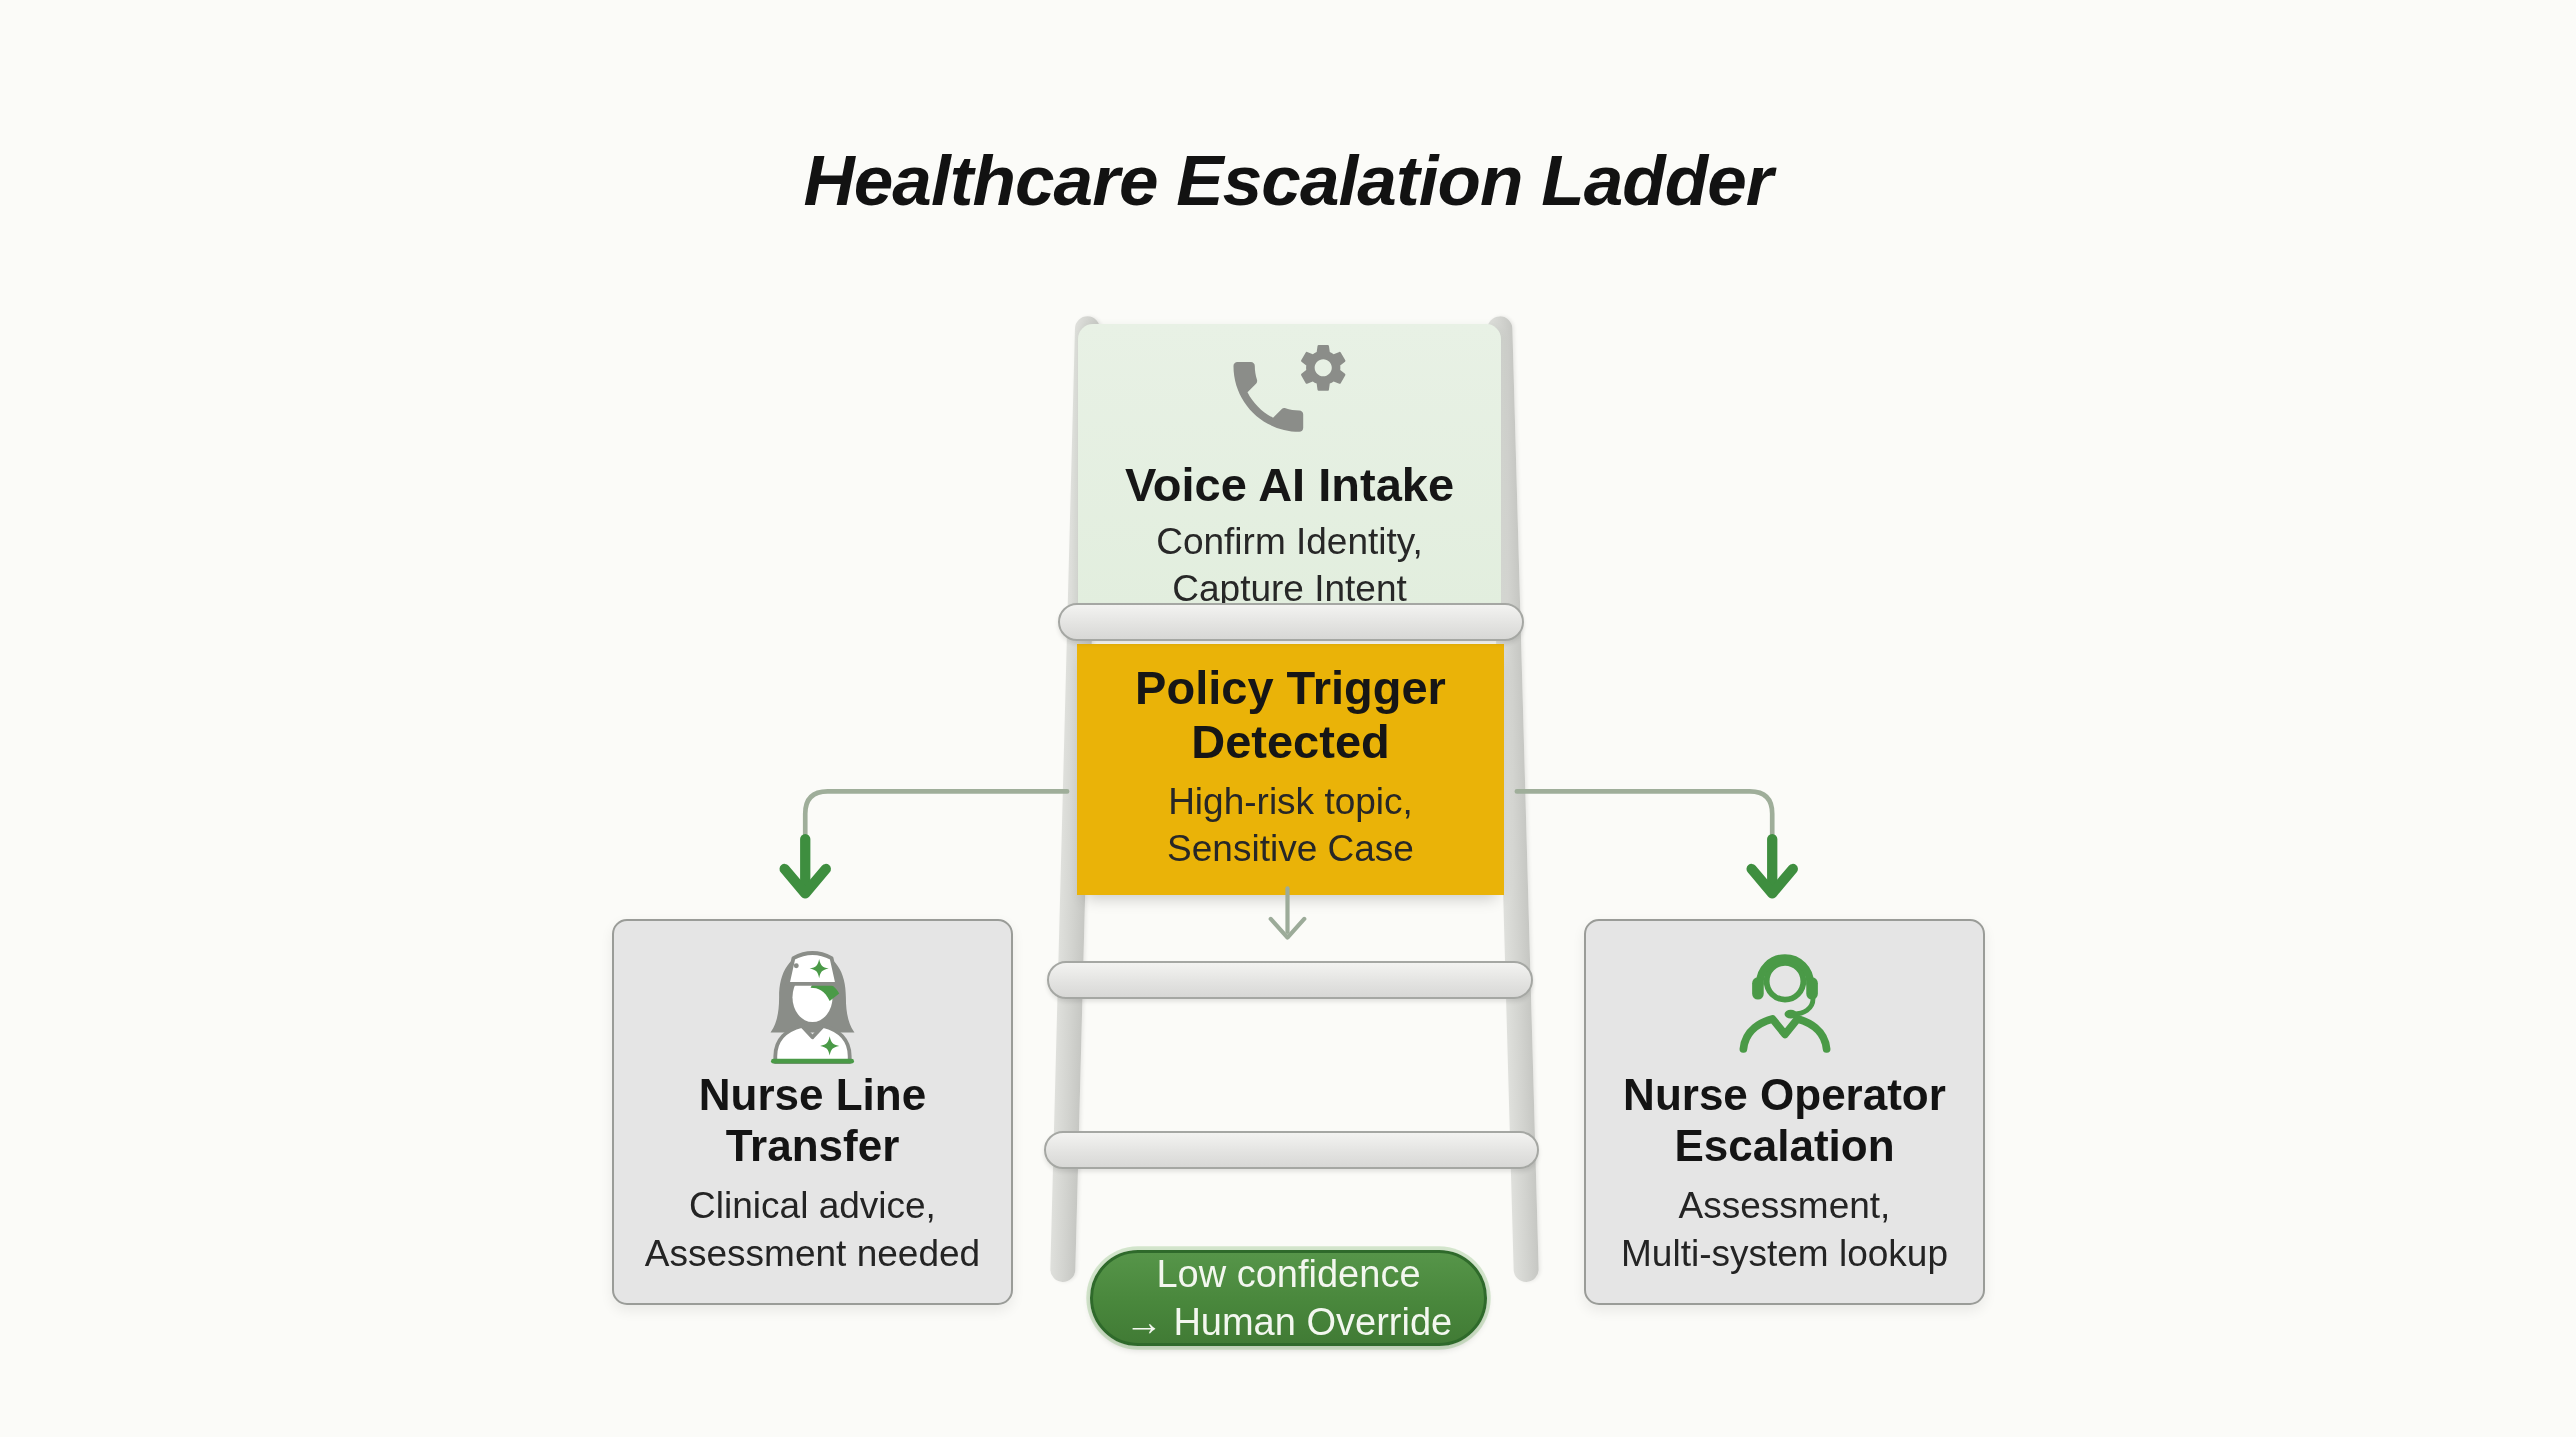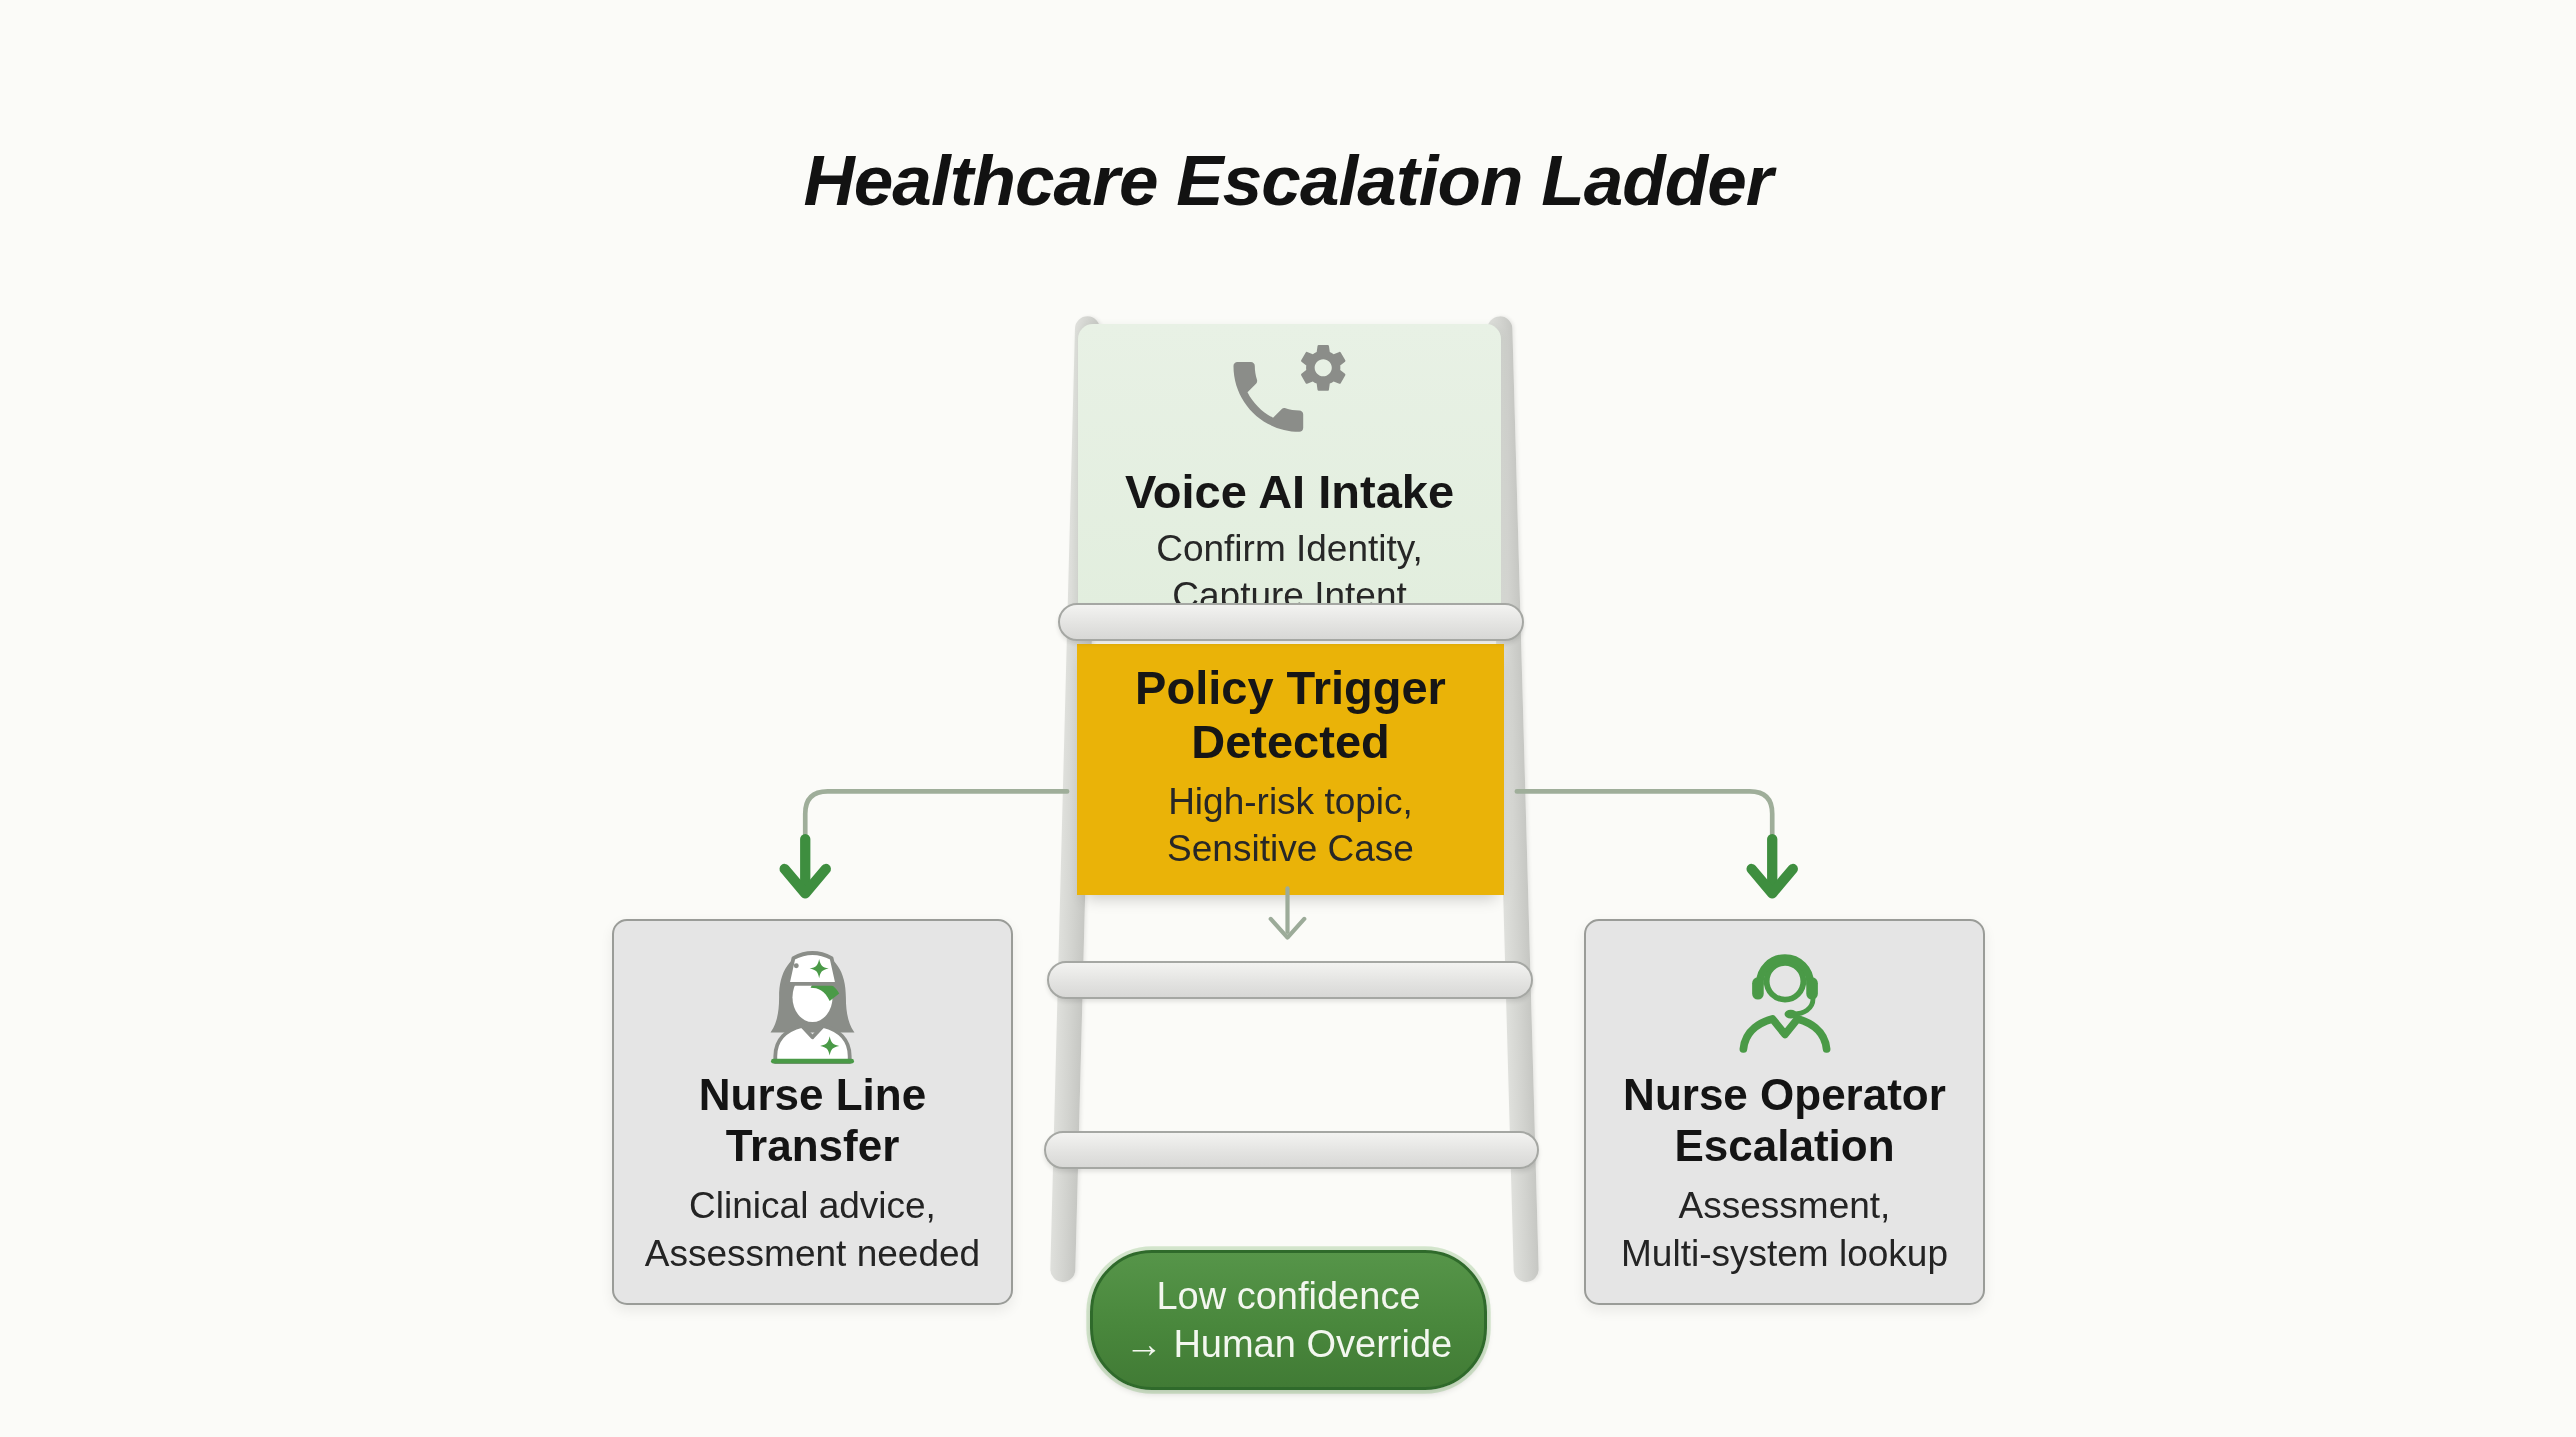--- a/index.html
+++ b/index.html
@@ -40,7 +40,7 @@
   .step-title{font-size:47px;font-weight:700;line-height:54px;color:#161616;}
   .step-sub{font-size:37px;line-height:47px;color:#272727;}
   .panel-intake .icon-wrap{margin-top:15px;height:105px;}
-  .panel-intake .step-title{margin-top:21px;}
+  .panel-intake .step-title{margin-top:14px;}
   .panel-intake .step-sub{margin-top:5.6px;}
   .panel-policy .step-title{margin-top:17px;}
   .panel-policy .step-sub{margin-top:9.4px;}

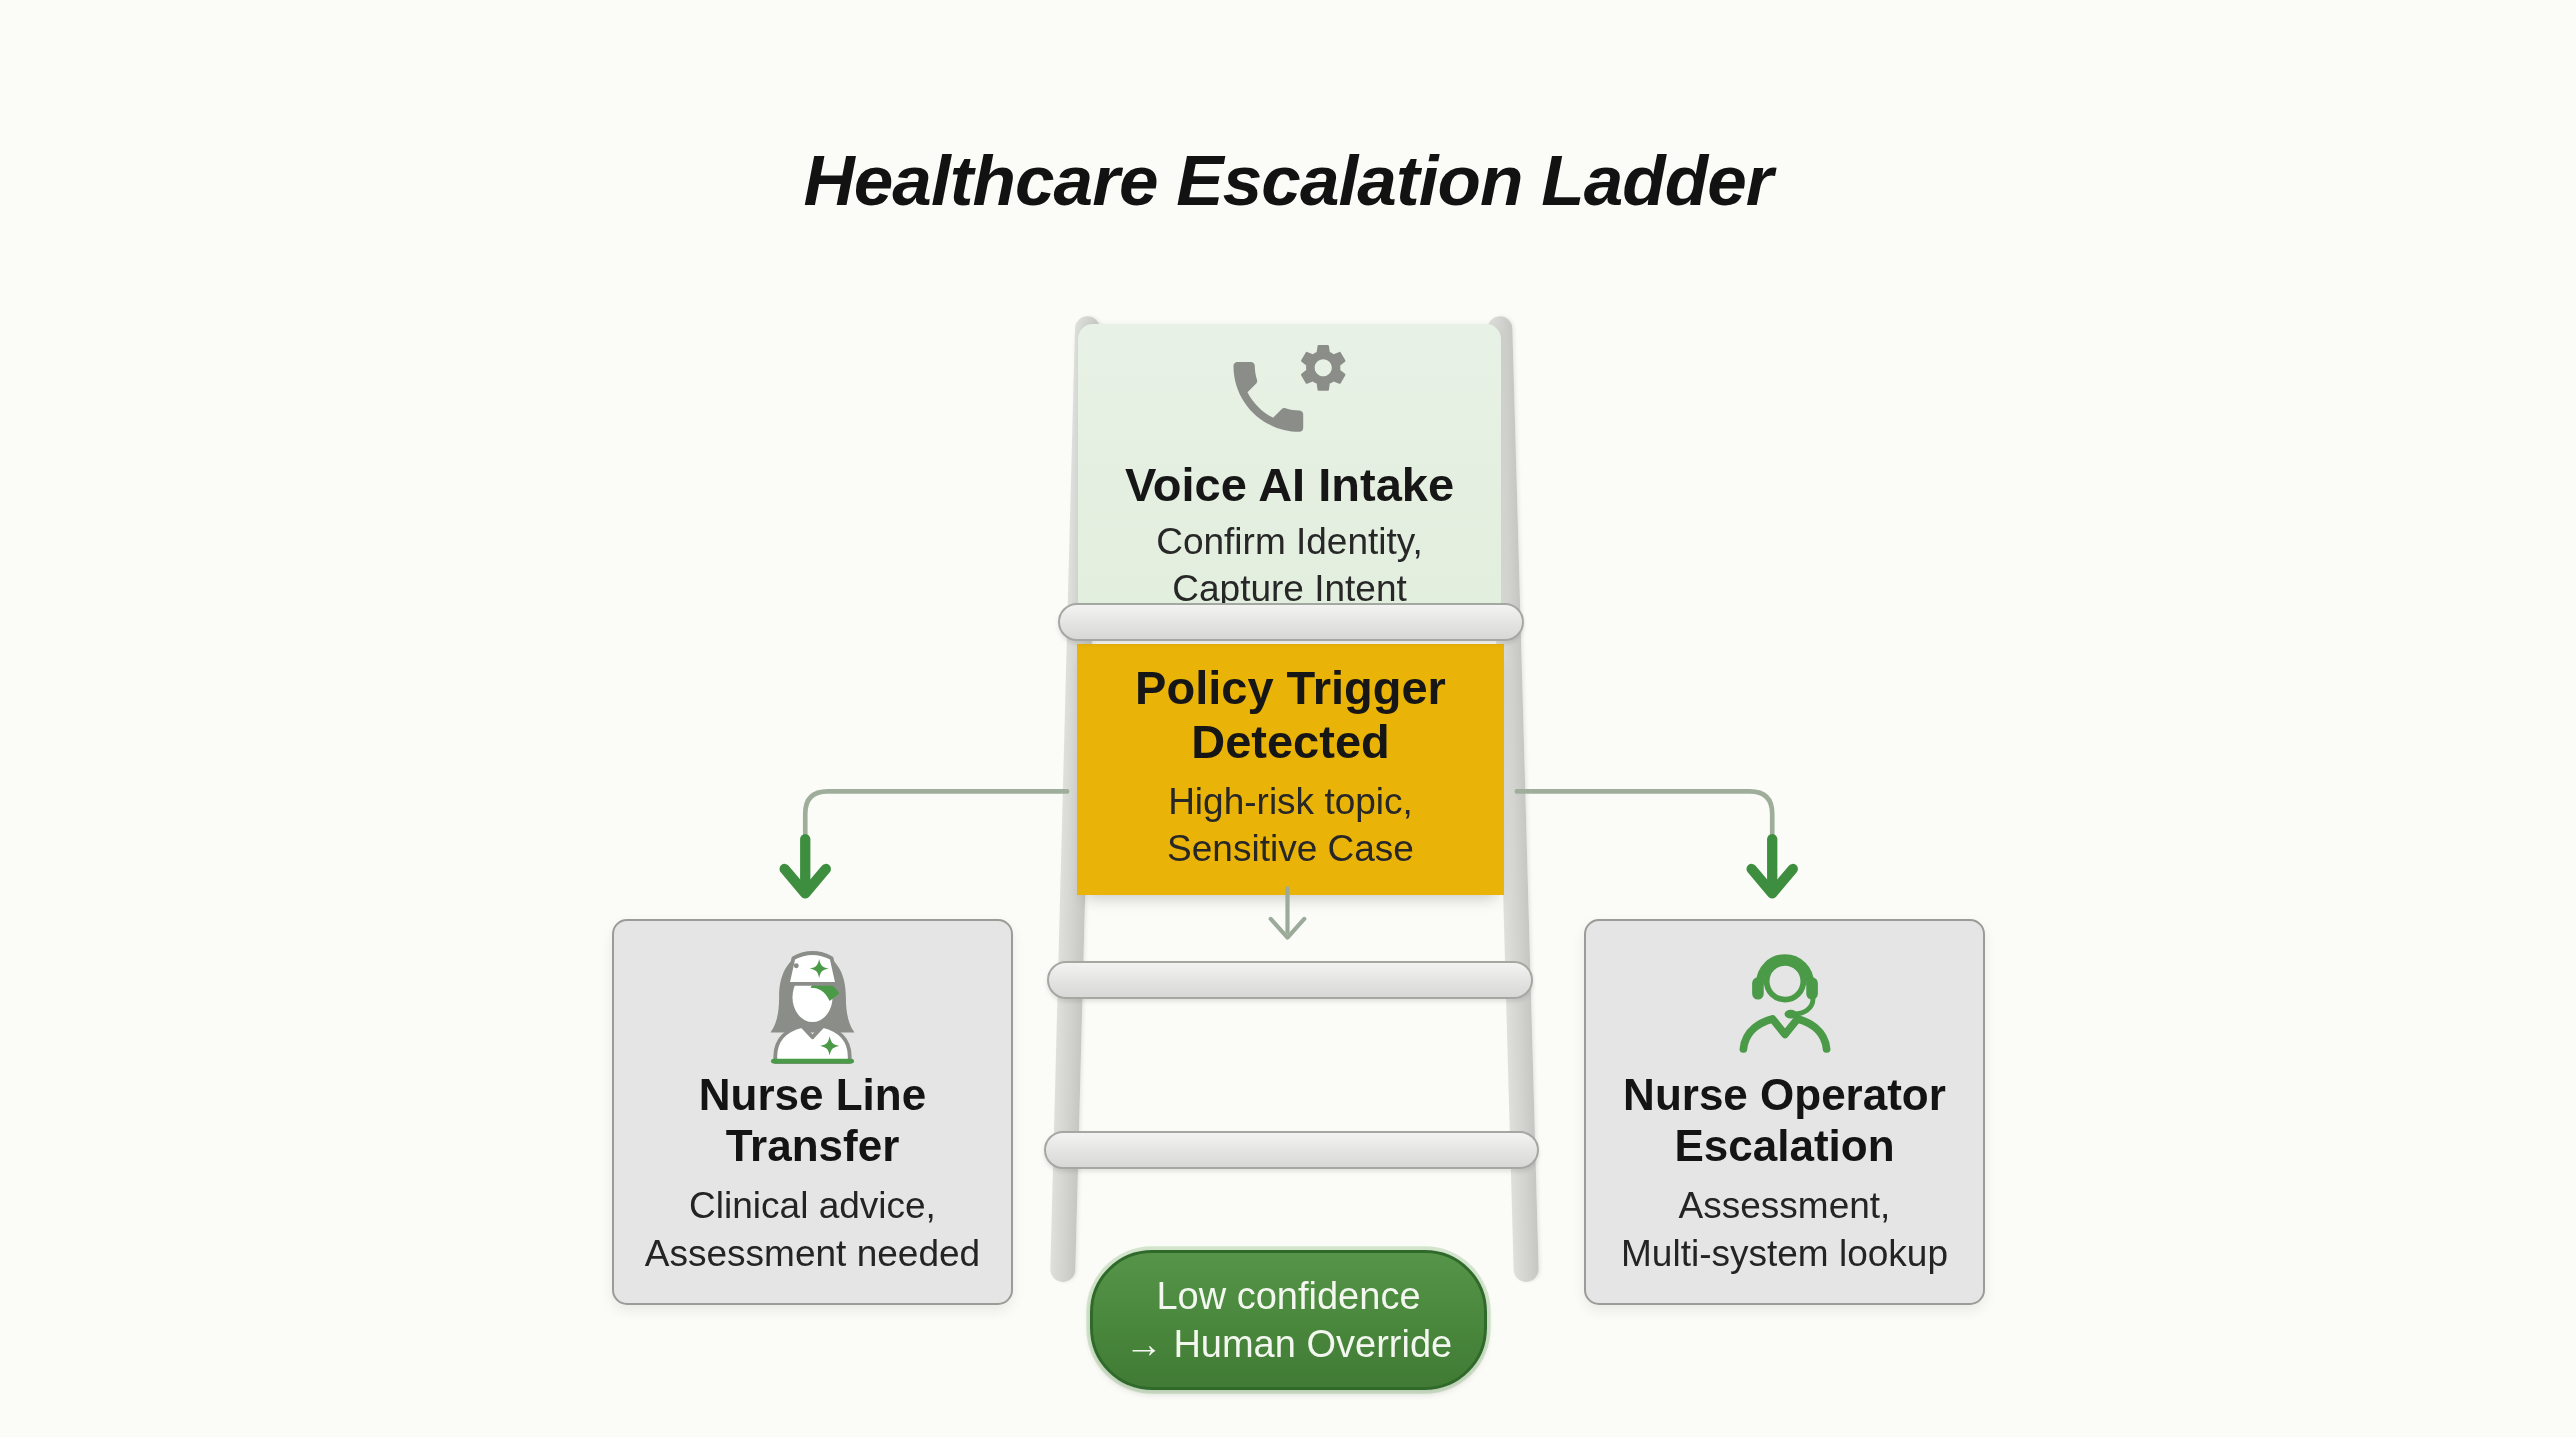--- a/index.html
+++ b/index.html
@@ -61,7 +61,7 @@
   .card-sub{font-size:37px;line-height:48px;color:#242424;margin-top:11.2px;}
   
   .override-badge{
-    position:absolute;left:1090px;top:1250px;width:397px;height:140px;z-index:5;
+    position:absolute;left:1090px;top:1250px;width:397px;height:96px;z-index:5;
     background:linear-gradient(180deg,#569549 0%,#49873c 55%,#417b35 100%);
     border:3.7px solid #2f6a2b;border-radius:62px;box-sizing:border-box;
     box-shadow:0 0 0 3.7px rgba(110,175,95,0.28),0 3.7px 7.5px rgba(0,0,0,0.15);

